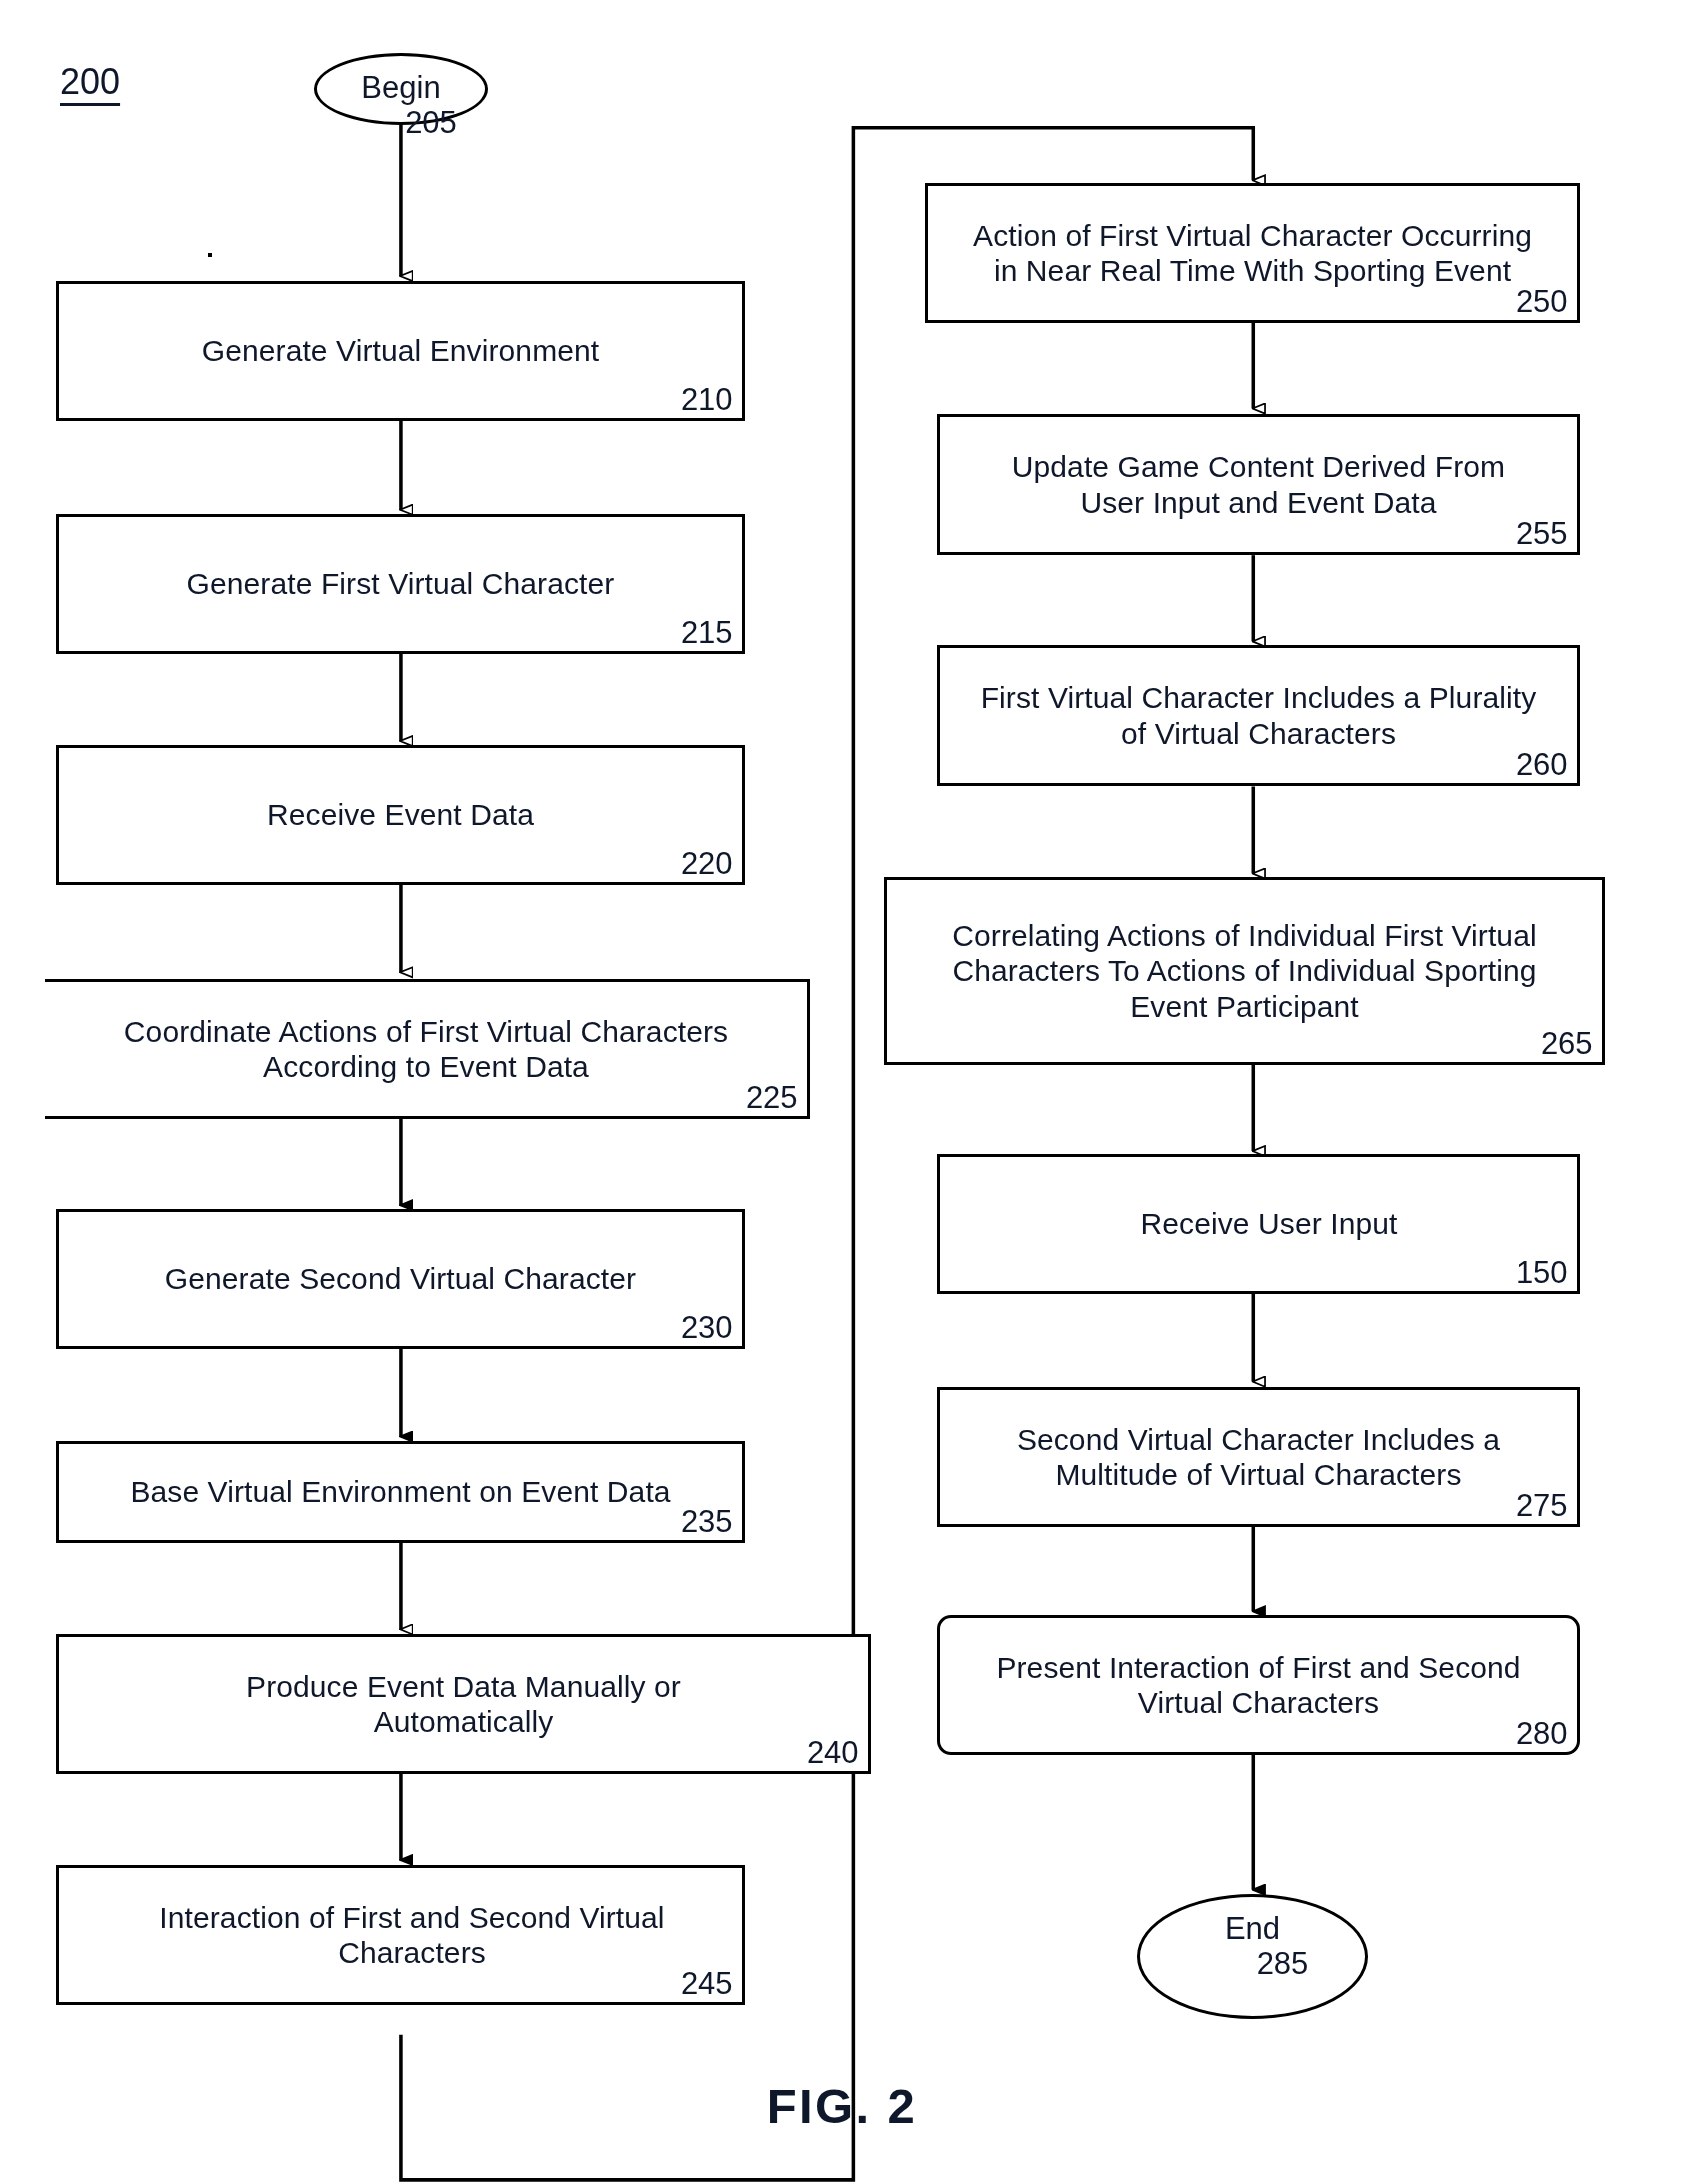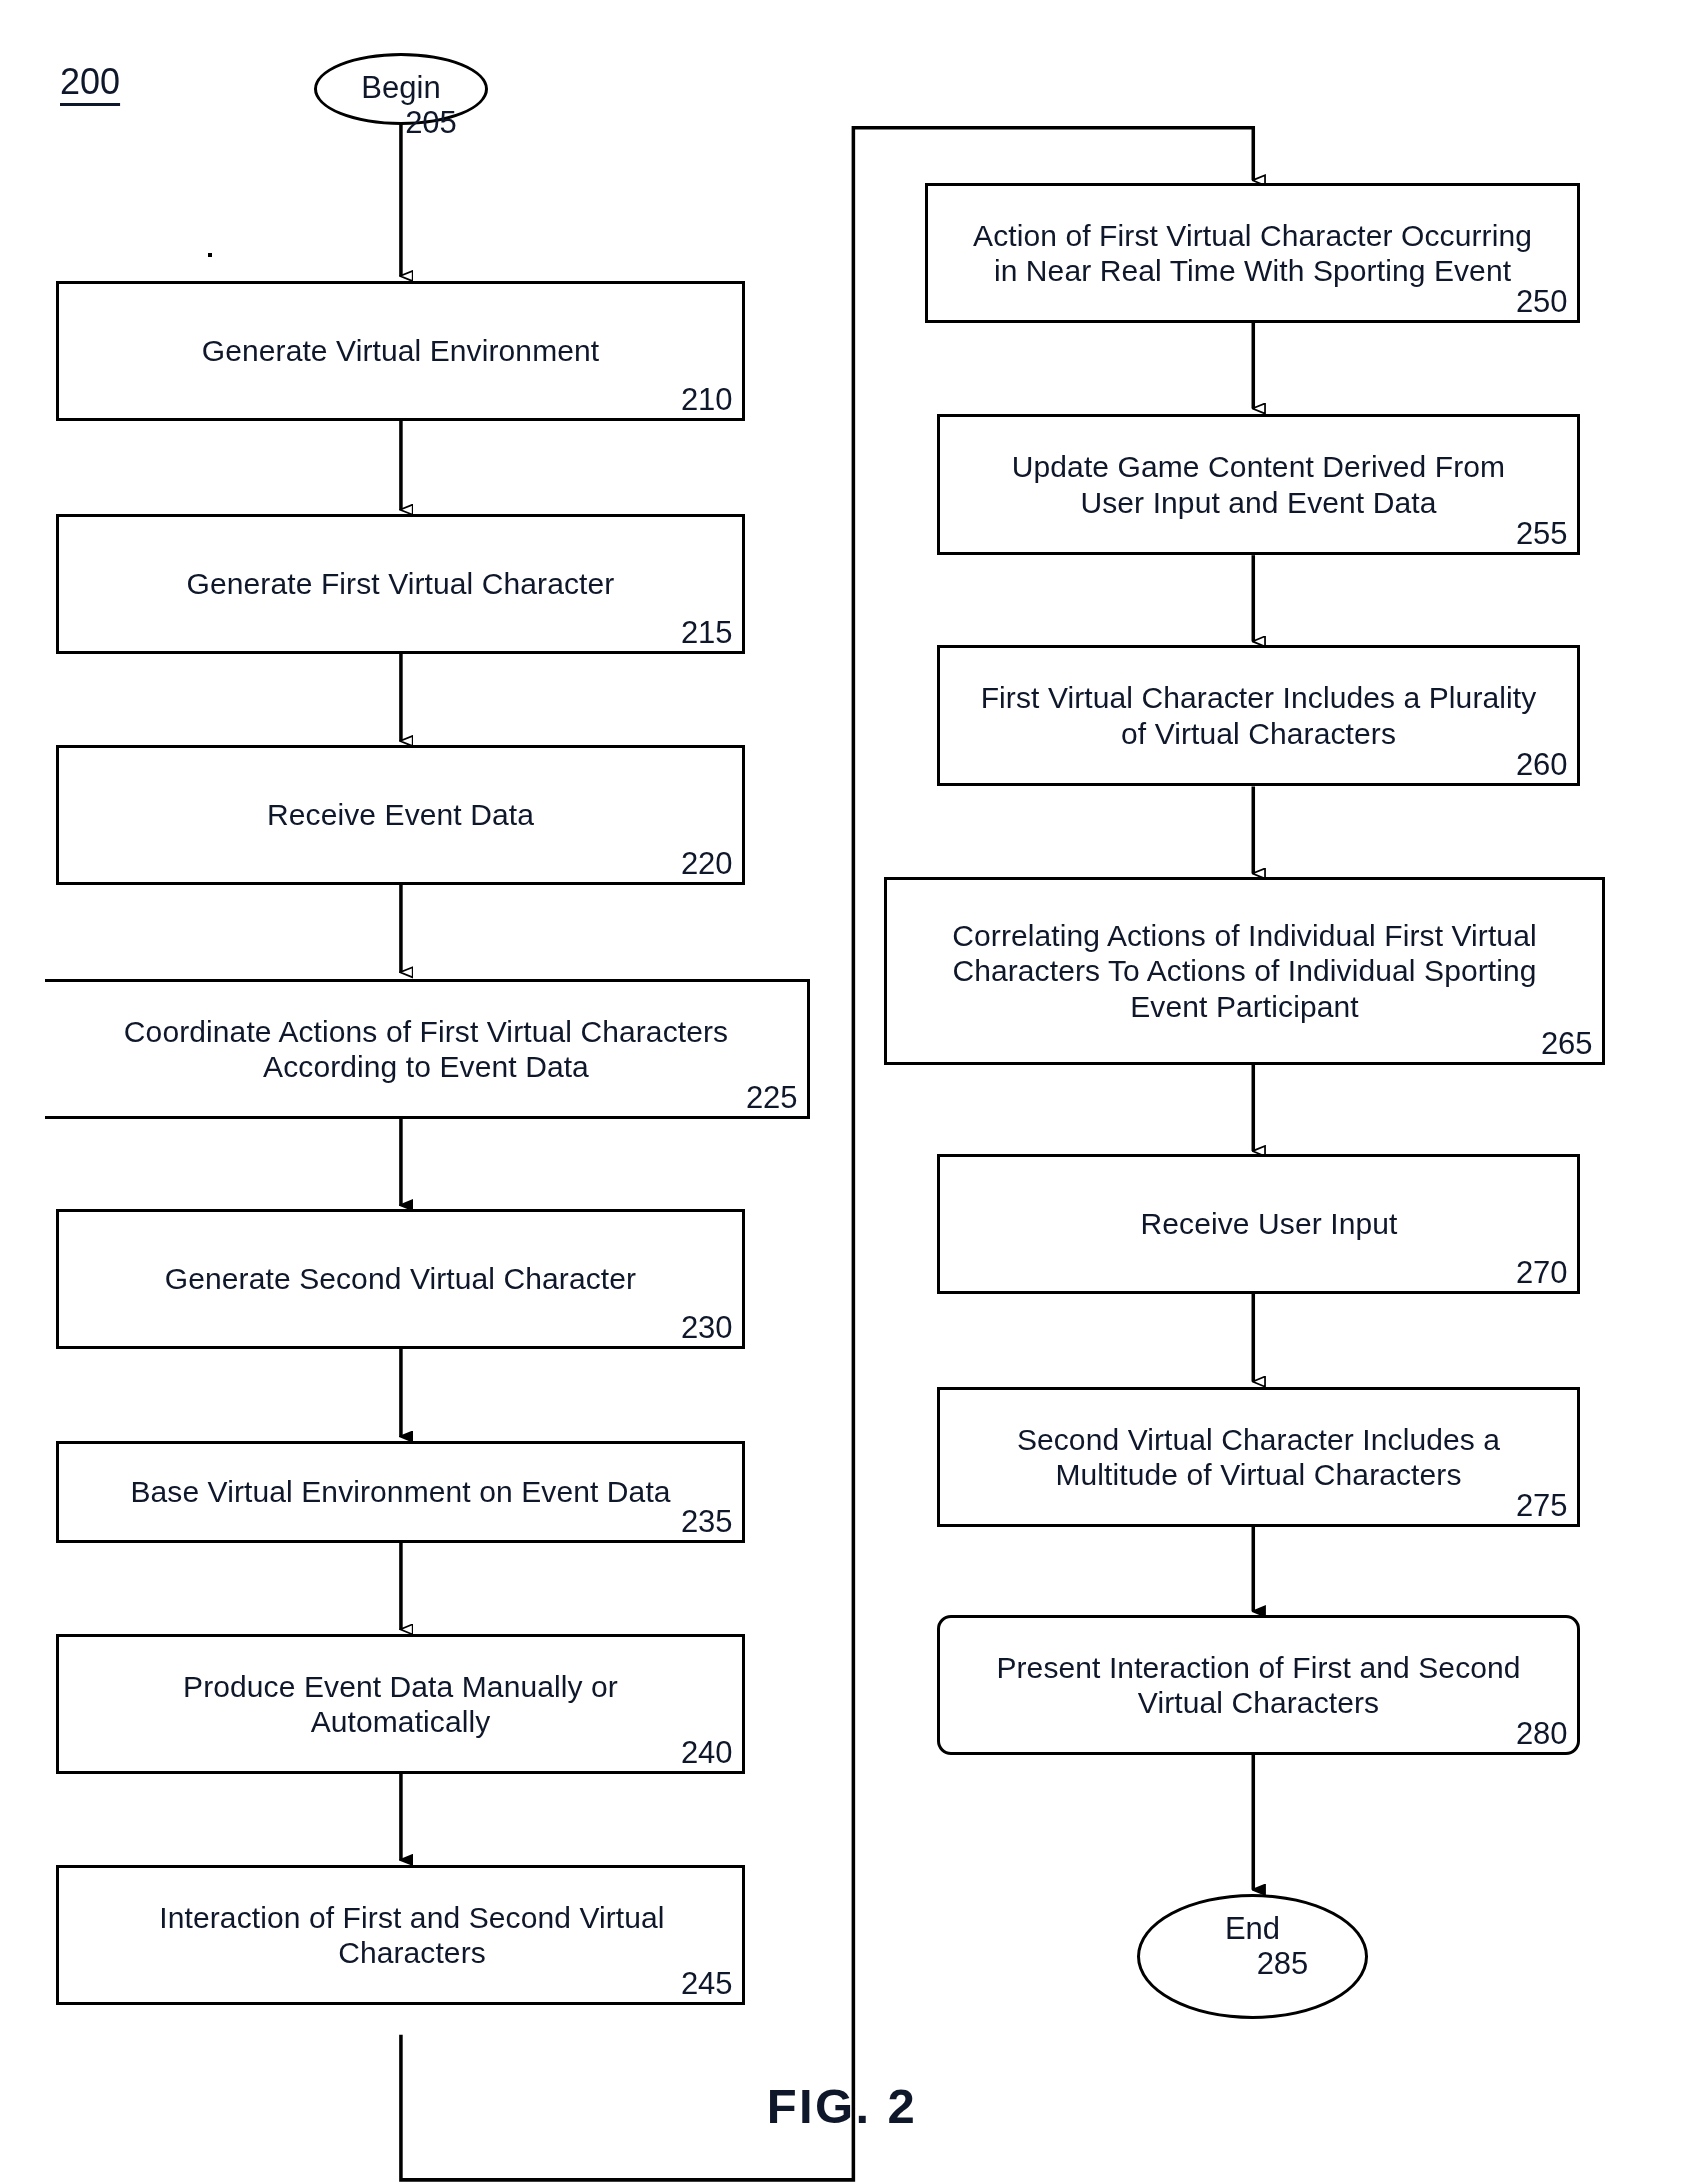--- a/index.html
+++ b/index.html
@@ -242,7 +242,7 @@
 
   <div class="node" style="left:937px; top:1154px; width:643px; height:140px;padding-left:21px;">
     <div class="label">Receive User Input</div>
-    <div class="ref">270</div>
+    <div class="ref">150</div>
   </div>
 
   <div class="node" style="left:937px; top:1387px; width:643px; height:140px;">

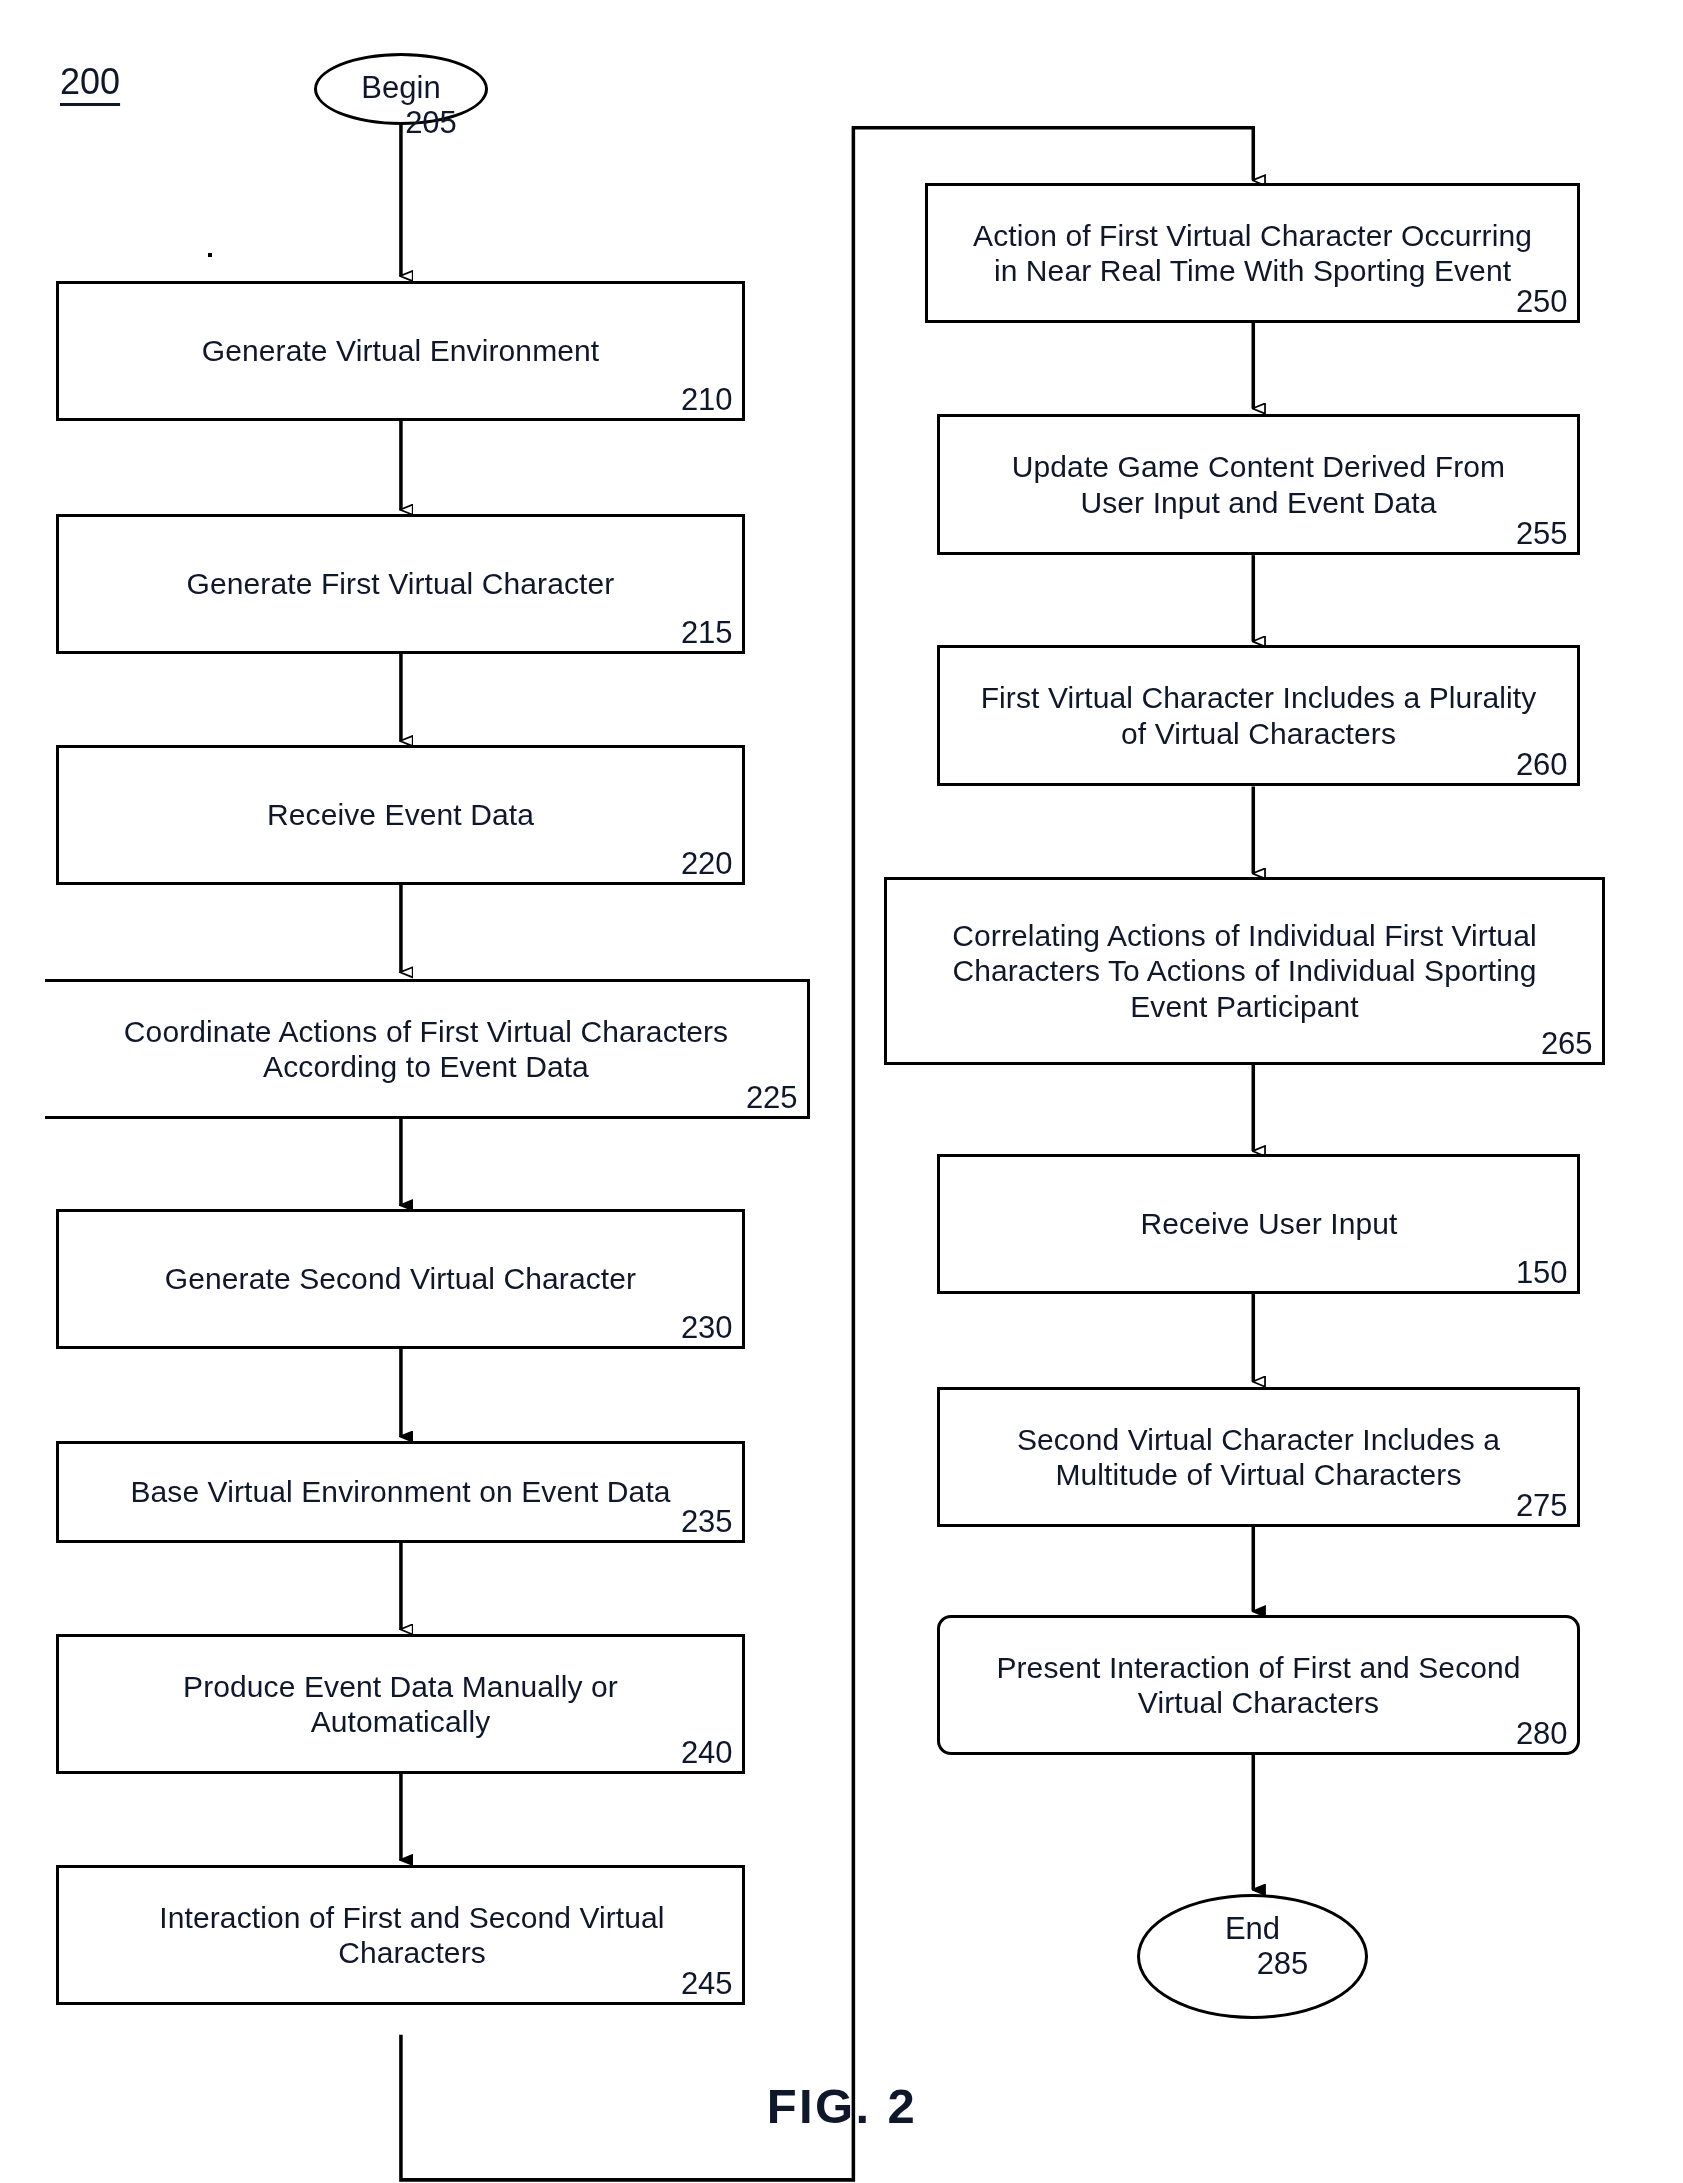--- a/index.html
+++ b/index.html
@@ -203,7 +203,7 @@
     <div class="ref">235</div>
   </div>
 
-  <div class="node" style="left:56px; top:1634px; width:689px; height:140px;">
+  <div class="node" style="left:56px; top:1634px; width:815px; height:140px;">
     <div class="label">Produce Event Data Manually or
 Automatically</div>
     <div class="ref">240</div>

